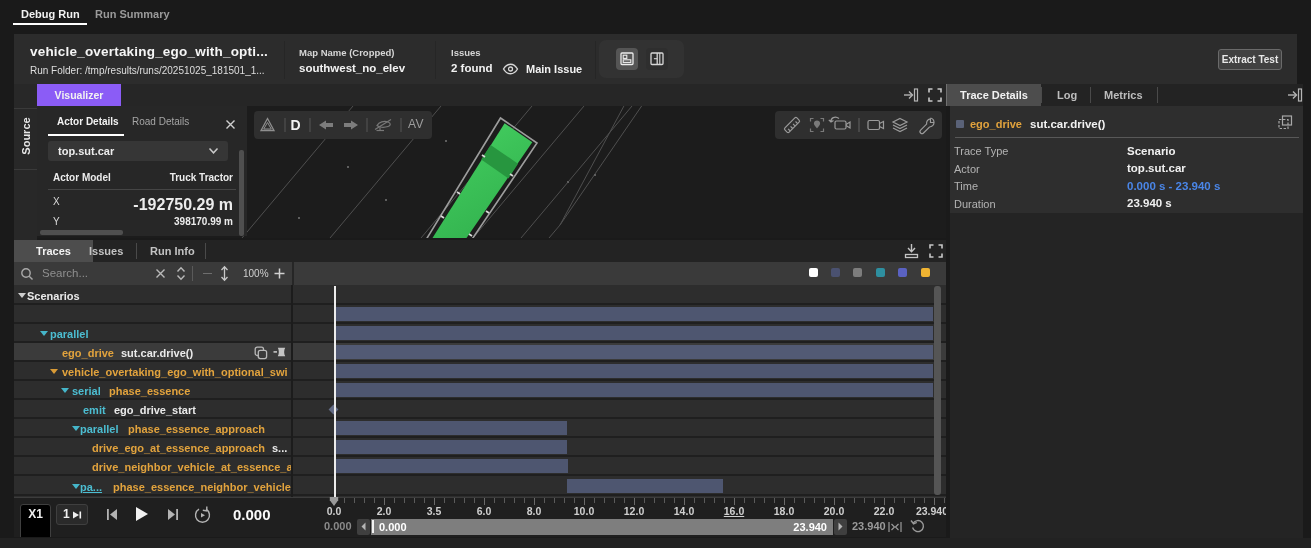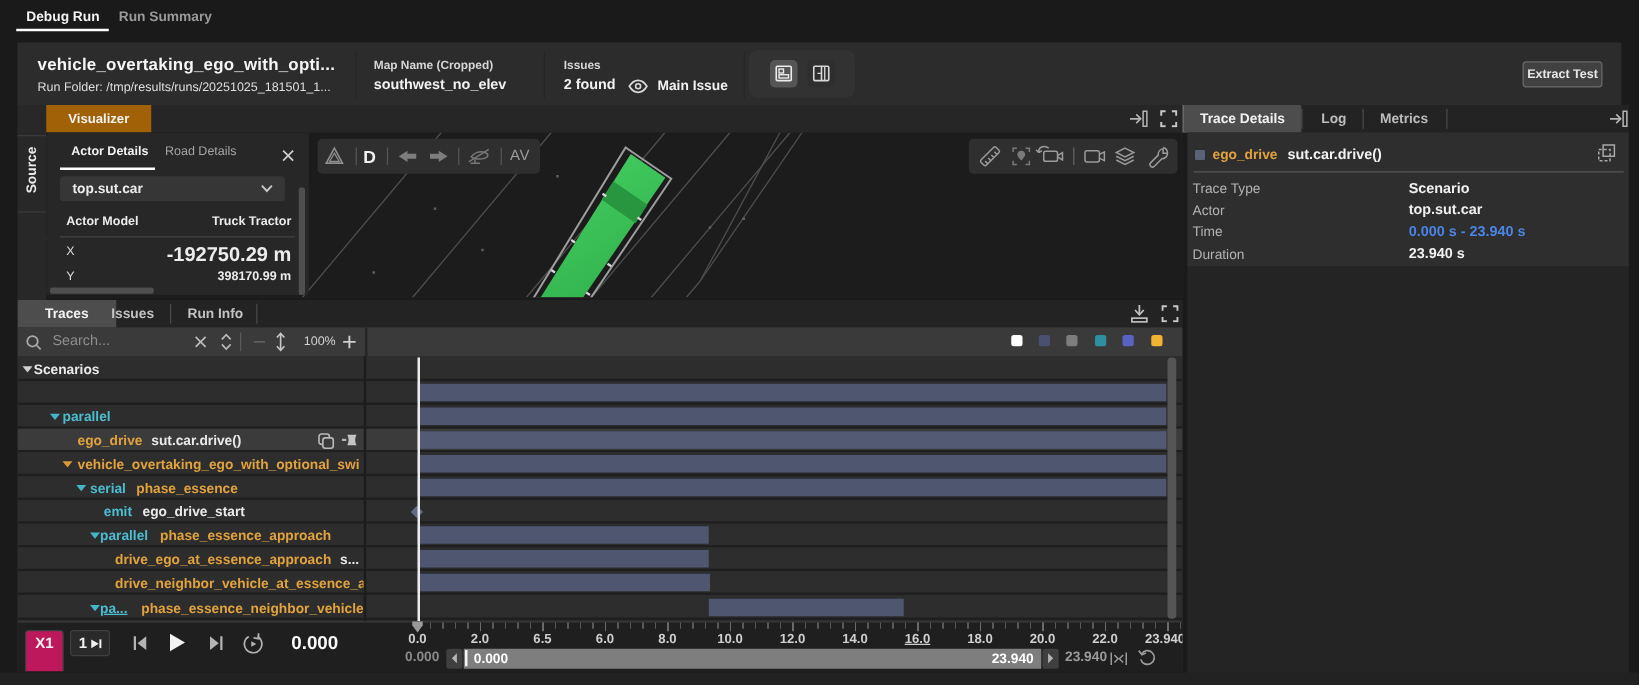--- a/index.html
+++ b/index.html
@@ -63,7 +63,7 @@
 
   <div class="abs" style="left:37px;top:84px;width:909px;height:154px;background:#262626;">
 
-    <div class="abs b" style="left:0;top:0;width:84px;height:22px;background:#a16207;color:#f2f2f2;font-size:10.5px;line-height:22px;text-align:center;">Visualizer</div>
+    <div class="abs b" style="left:0;top:0;width:84px;height:22px;background:#8b5cf6;color:#f2f2f2;font-size:10.5px;line-height:22px;text-align:center;">Visualizer</div>
     <div class="abs" style="left:866px;top:4px;">
       <svg width="16" height="14" viewBox="0 0 16 14">
         <line x1="1" y1="7" x2="9" y2="7" stroke="#b4b4b4" stroke-width="1.4"></line>

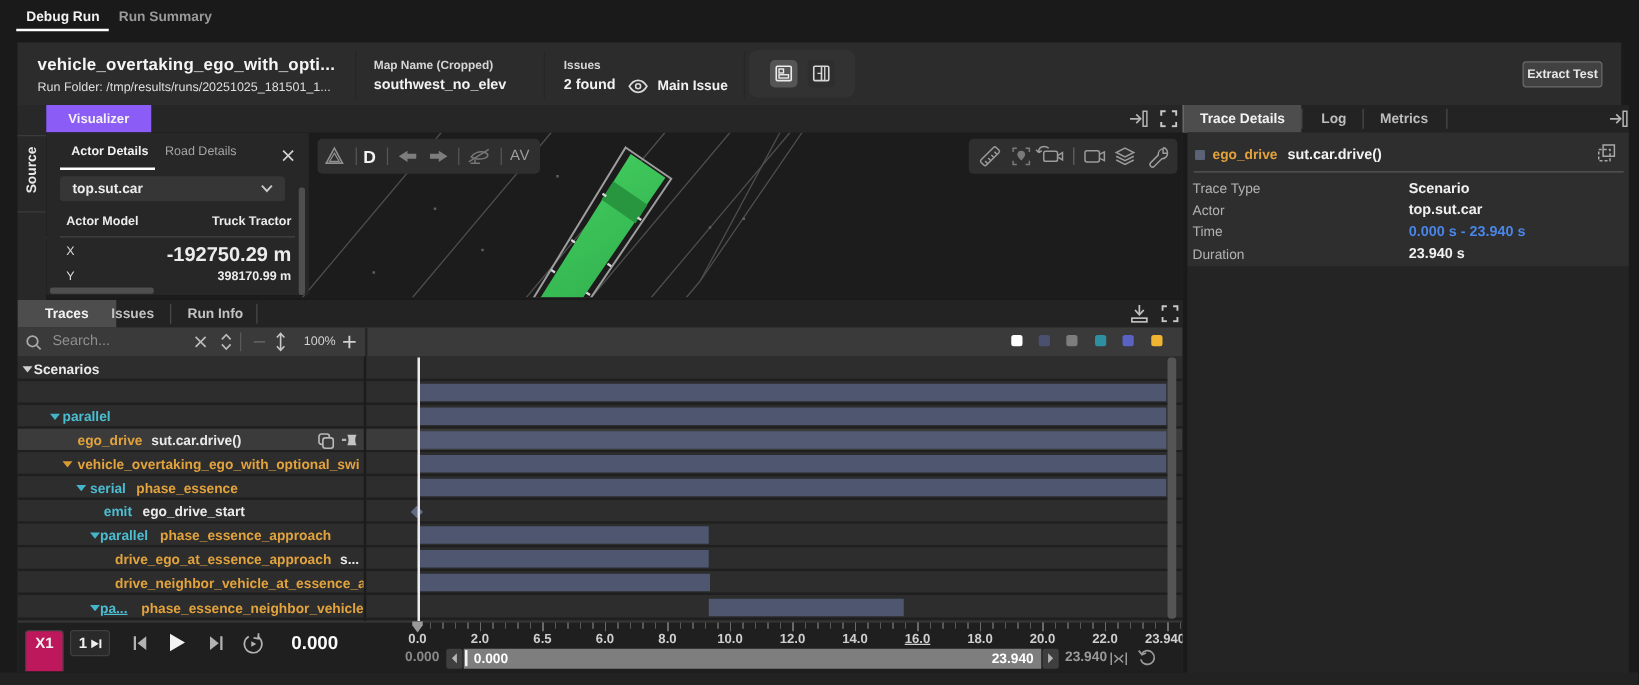--- a/index.html
+++ b/index.html
@@ -432,7 +432,7 @@
         <path d="M1 2.5 L3.6 5.8 L6.8 4.4" fill="none" stroke="#9a9a9a" stroke-width="1.4"></path>
       </svg>
 
-    <div class="abs b" style="left:6px;top:264px;width:31px;height:38px;background:#be185d;border:1px solid #3f3f3f;border-radius:3px;font-size:12px;color:#f0f0f0;text-align:center;line-height:19px;">X1</div>
+    <div class="abs b" style="left:6px;top:264px;width:31px;height:38px;background:#000000;border:1px solid #3f3f3f;border-radius:3px;font-size:12px;color:#f0f0f0;text-align:center;line-height:19px;">X1</div>
     <div class="abs" style="left:42px;top:264px;width:32px;height:21px;background:#2a2a2a;border:1px solid #3f3f3f;border-radius:3px;">
       <span class="abs b" style="left:6px;top:2px;font-size:12px;color:#f0f0f0;">1</span>
       <svg class="abs" style="left:14px;top:5px;" width="12" height="10" viewBox="0 0 12 10">

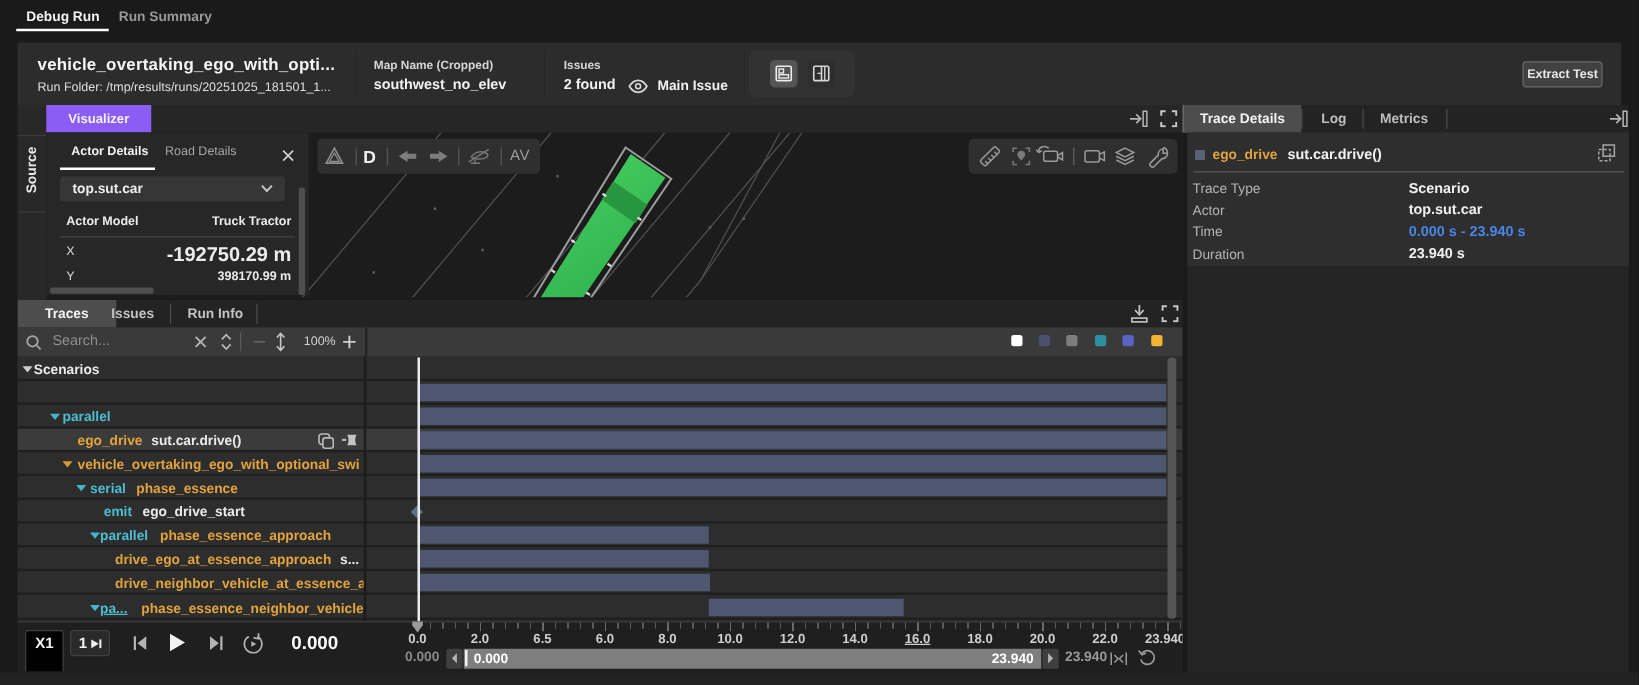--- a/index.html
+++ b/index.html
@@ -387,7 +387,7 @@
     <style>.axl{position:absolute;top:265px;width:40px;text-align:center;font-size:10.5px;font-weight:700;color:#cfcfcf;}</style>
     <div class="axl" style="left:300px;">0.0</div>
     <div class="axl" style="left:350px;">2.0</div>
-    <div class="axl" style="left:400px;">6.5</div>
+    <div class="axl" style="left:400px;">3.5</div>
     <div class="axl" style="left:450px;">6.0</div>
     <div class="axl" style="left:500px;">8.0</div>
     <div class="axl" style="left:550px;">10.0</div>

